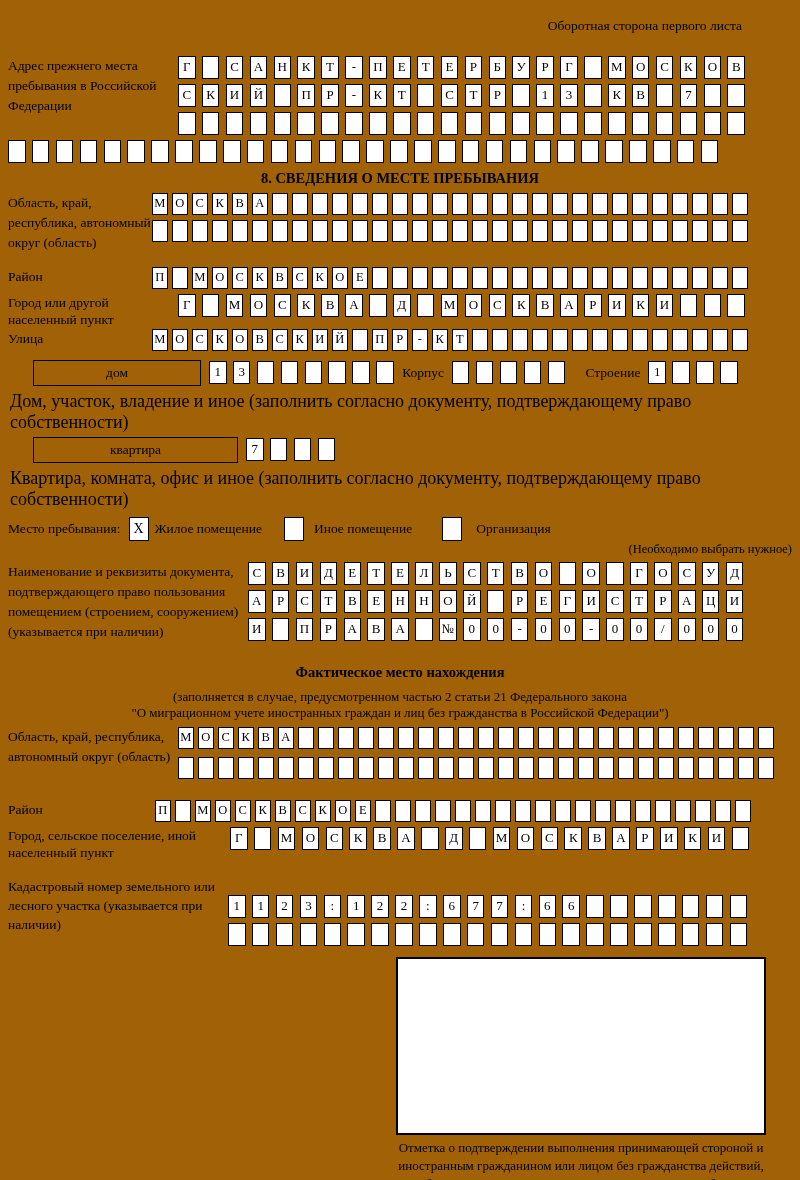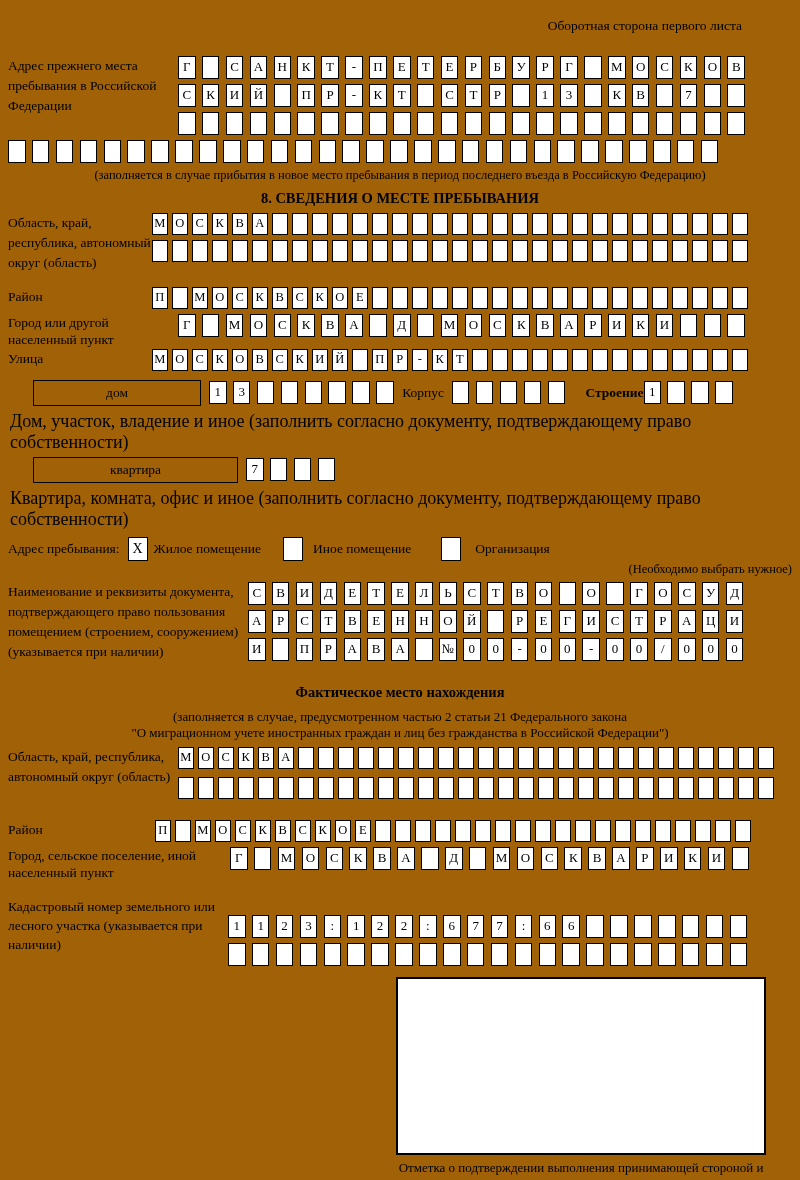--- a/index.html
+++ b/index.html
@@ -46,7 +46,6 @@
     </div>
   </div>
   <div class="boxline md" style="margin-top:0;"><span class="cbox"></span><span class="cbox"></span><span class="cbox"></span><span class="cbox"></span><span class="cbox"></span><span class="cbox"></span><span class="cbox"></span><span class="cbox"></span><span class="cbox"></span><span class="cbox"></span><span class="cbox"></span><span class="cbox"></span><span class="cbox"></span><span class="cbox"></span><span class="cbox"></span><span class="cbox"></span><span class="cbox"></span><span class="cbox"></span><span class="cbox"></span><span class="cbox"></span><span class="cbox"></span><span class="cbox"></span><span class="cbox"></span><span class="cbox"></span><span class="cbox"></span><span class="cbox"></span><span class="cbox"></span><span class="cbox"></span><span class="cbox"></span><span class="cbox"></span></div>
-  <div class="note-center">(заполняется в случае прибытия в новое место пребывания в период последнего въезда в Российскую Федерацию)</div>
 
   <div class="sec-title" style="margin-top:7px;">8. СВЕДЕНИЯ О МЕСТЕ ПРЕБЫВАНИЯ</div>
 

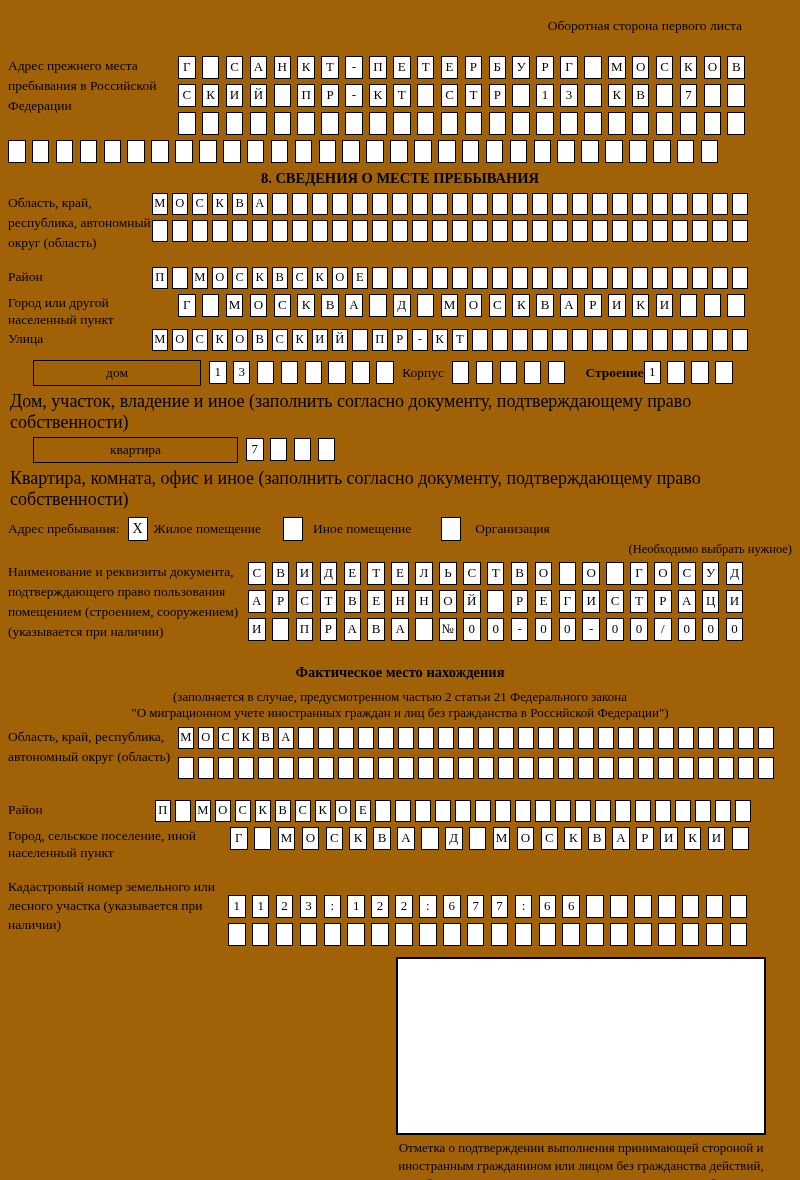--- a/index.html
+++ b/index.html
@@ -77,7 +77,7 @@
     <div class="boxline md" style="margin-left:8px;margin-top:1px;"><span class="cbox">1</span><span class="cbox">3</span><span class="cbox"></span><span class="cbox"></span><span class="cbox"></span><span class="cbox"></span><span class="cbox"></span><span class="cbox"></span></div>
     <div class="inline-lbl" style="margin:0 8px 0 2px;">Корпус</div>
     <div class="boxline md" style="margin-top:1px;"><span class="cbox"></span><span class="cbox"></span><span class="cbox"></span><span class="cbox"></span><span class="cbox"></span></div>
-    <div class="inline-lbl" style="margin:0 0 0 14px;font-weight:bold;">Строение</div>
+    <div class="inline-lbl" style="margin:0 8px 0 14px;">Строение</div>
     <div class="boxline md" style="margin-top:1px;"><span class="cbox">1</span><span class="cbox"></span><span class="cbox"></span><span class="cbox"></span></div>
   </div>
   <div class="caption">Дом, участок, владение и иное (заполнить согласно документу, подтверждающему право собственности)</div>

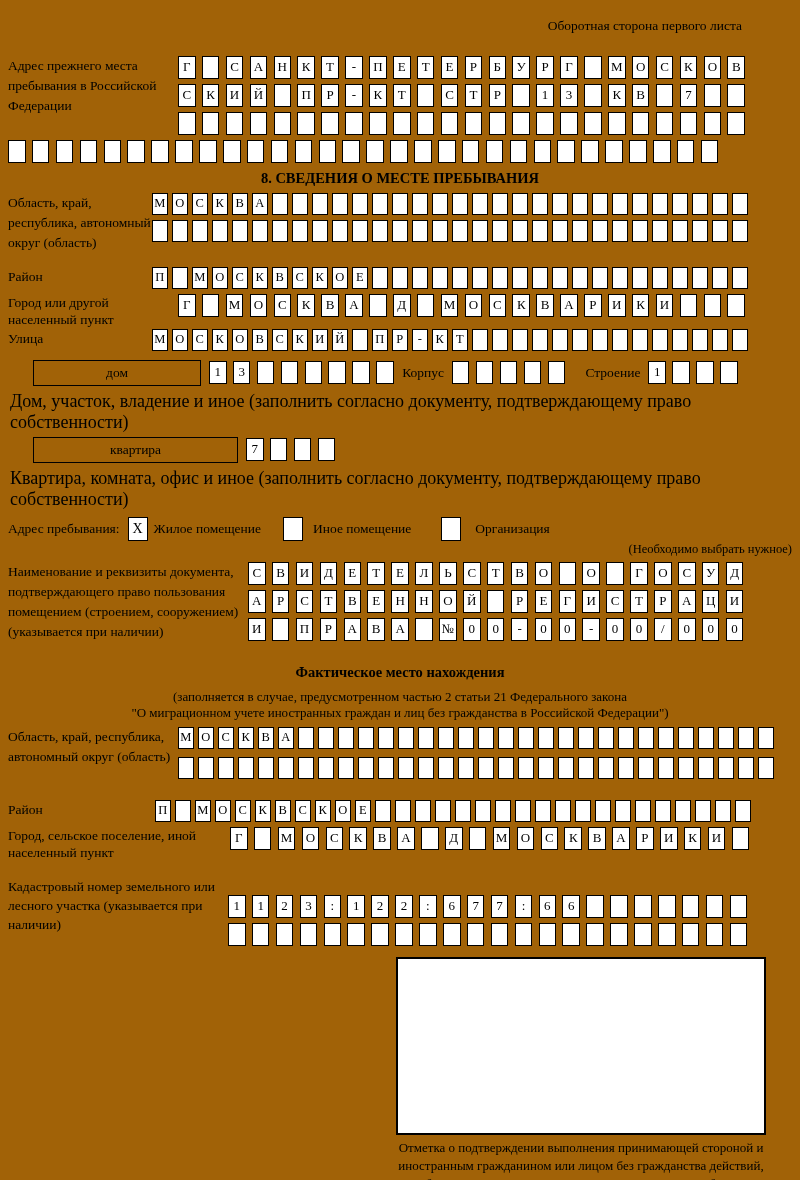--- a/index.html
+++ b/index.html
@@ -89,7 +89,7 @@
   <div class="caption">Квартира, комната, офис и иное (заполнить согласно документу, подтверждающему право собственности)</div>
 
   <div class="frow" style="margin-top:6px;">
-    <div class="inline-lbl">Адрес пребывания:</div>
+    <div class="inline-lbl">Место пребывания:</div>
     <div class="boxline cb" style="margin:1px 6px 0 8px;"><span class="cbox">X</span></div>
     <div class="inline-lbl">Жилое помещение</div>
     <div class="boxline cb" style="margin:1px 10px 0 22px;"><span class="cbox"></span></div>

